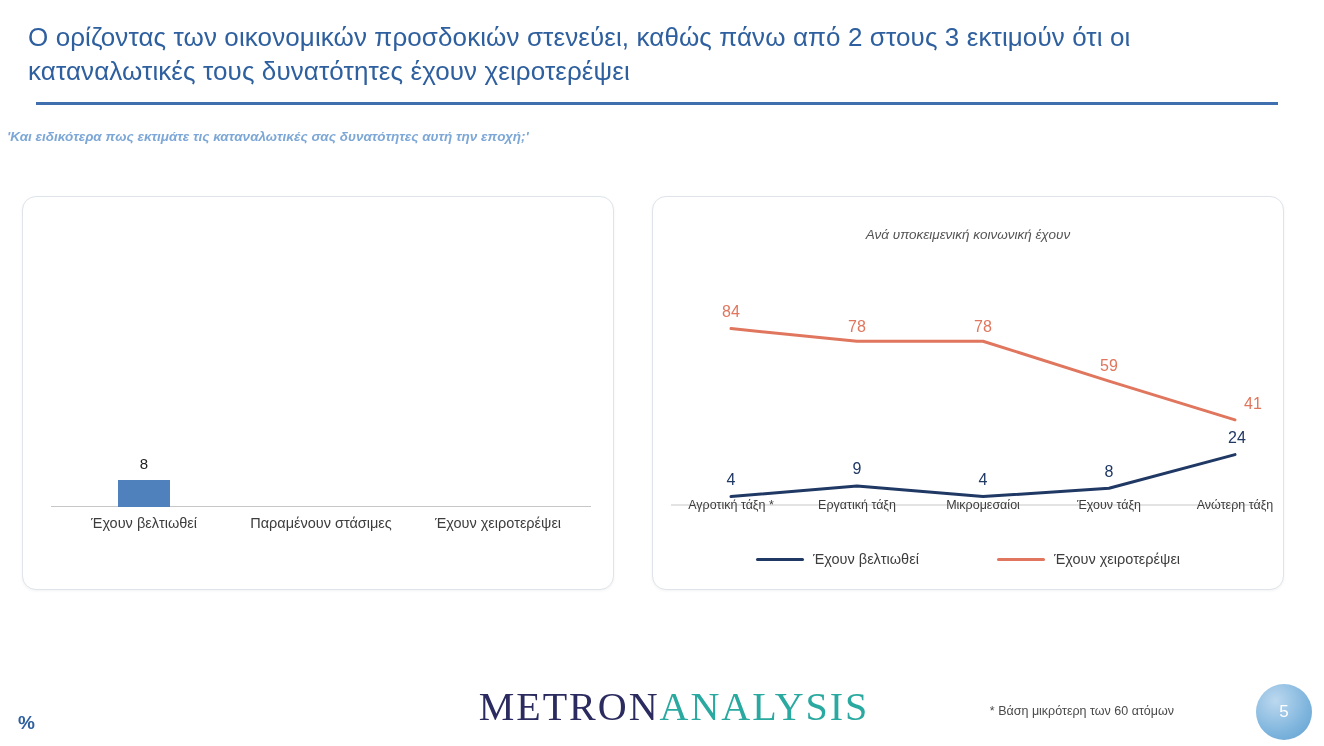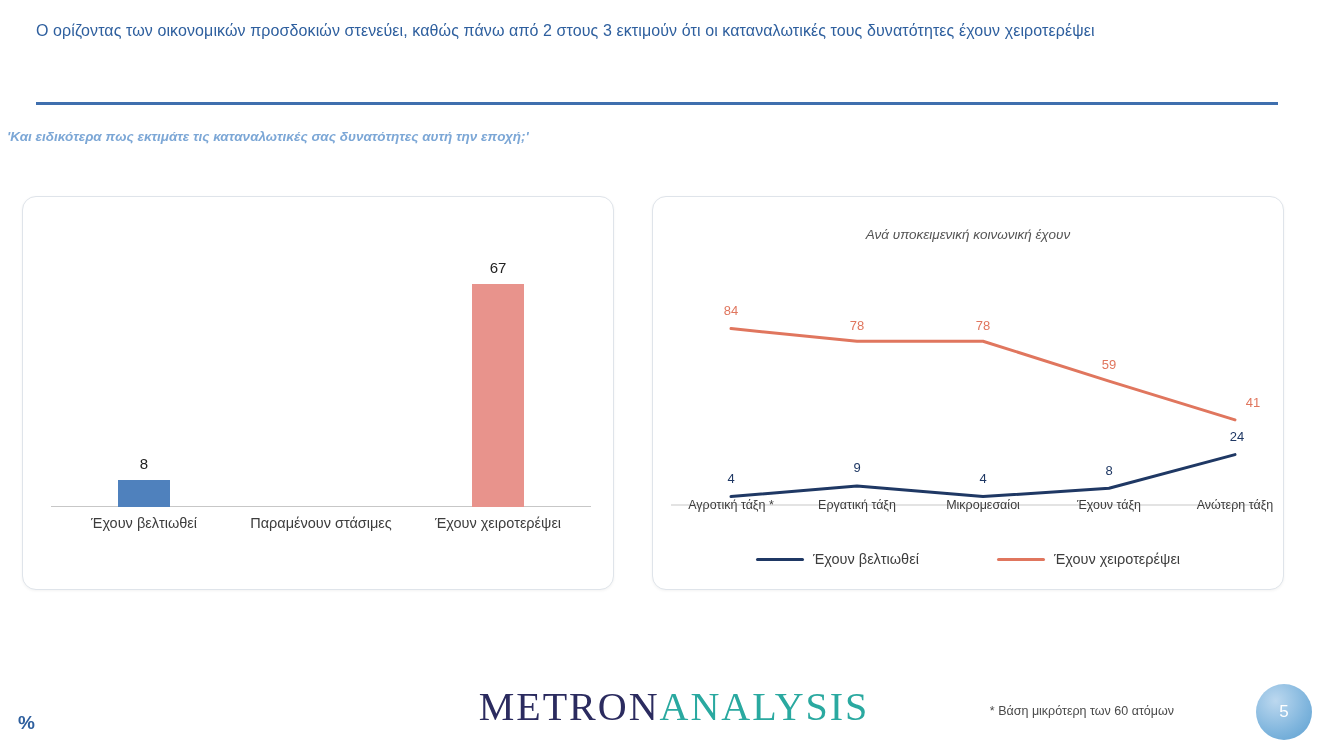--- a/index.html
+++ b/index.html
@@ -19,10 +19,10 @@
   
   .slide-title {
     position: absolute;
-    left: 36px;
+    left: 28px;
     top: 20px;
     width: 1240px;
-    font-size: 16px;
+    font-size: 26px;
     line-height: 1.32;
     color: #2e5f9e;
     font-weight: 400;

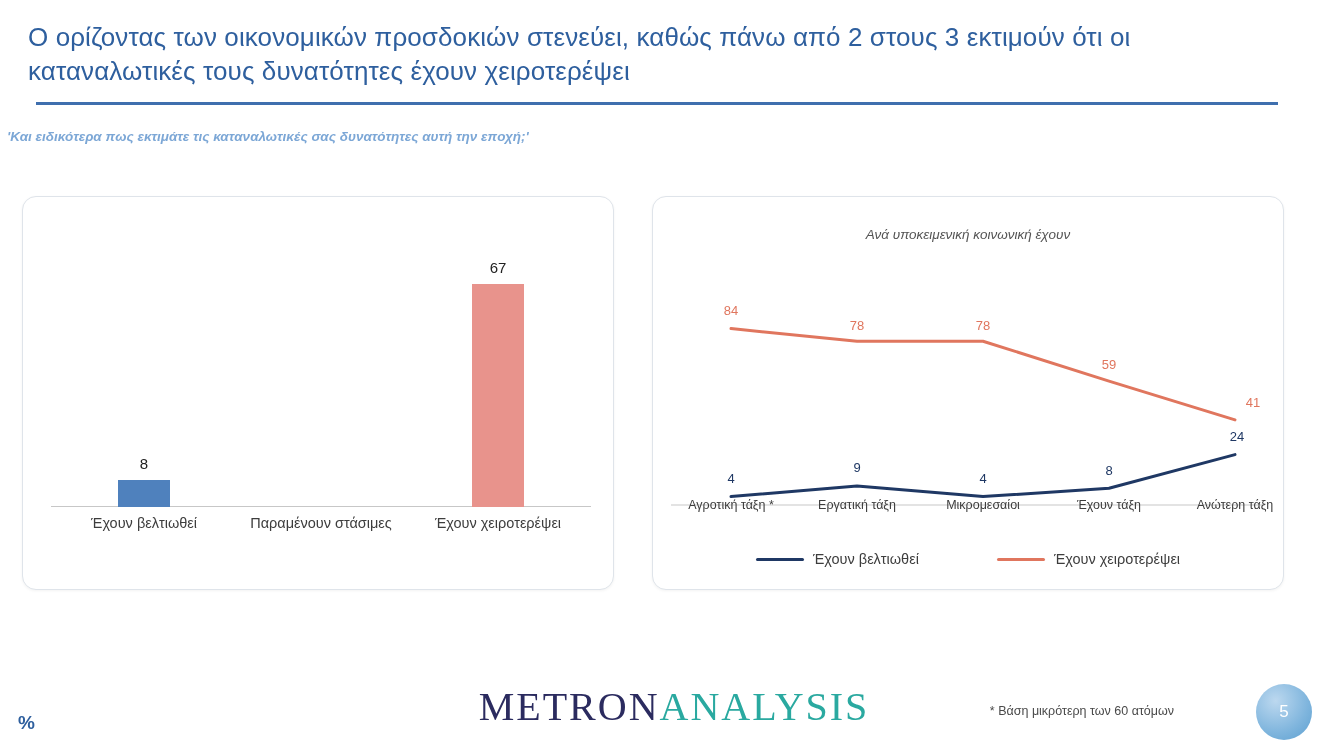--- a/index.html
+++ b/index.html
@@ -222,10 +222,6 @@
     </div>
 
 
-    <div class="bar-group" style="left:368px;">
-      <div class="bar-value" style="bottom:calc(67 / 75 * 250px + 8px);">67</div>
-      <div class="bar" style="height:calc(67 / 75 * 250px); background:#e8938c;"></div>
-    </div>
   </div>
 
   <div class="bar-label" style="left:28px;">Έχουν βελτιωθεί</div>

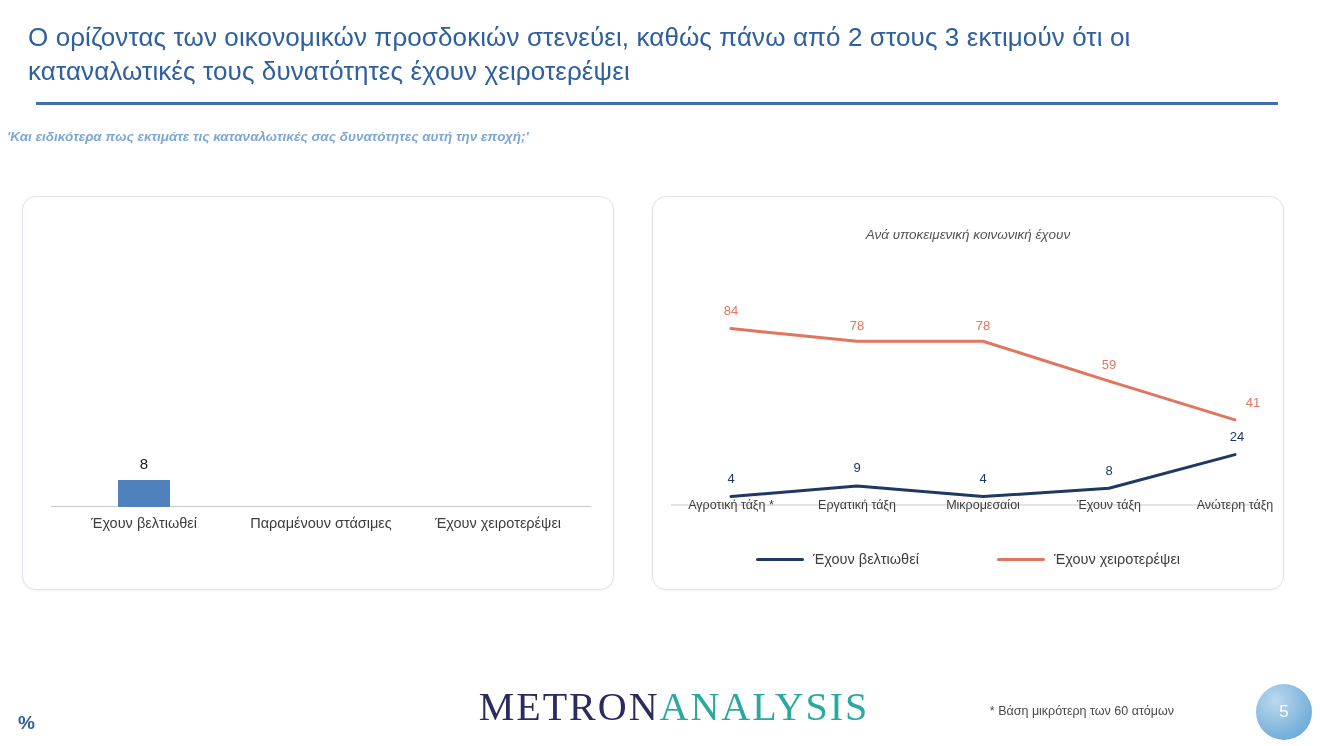--- a/index.html
+++ b/index.html
@@ -141,7 +141,7 @@
   .pt-label {
     position: absolute;
     transform: translateX(-50%);
-    font-size: 13px;
+    font-size: 16px;
     white-space: nowrap;
   }
   .pt-label.up { color: #e0765e; }

